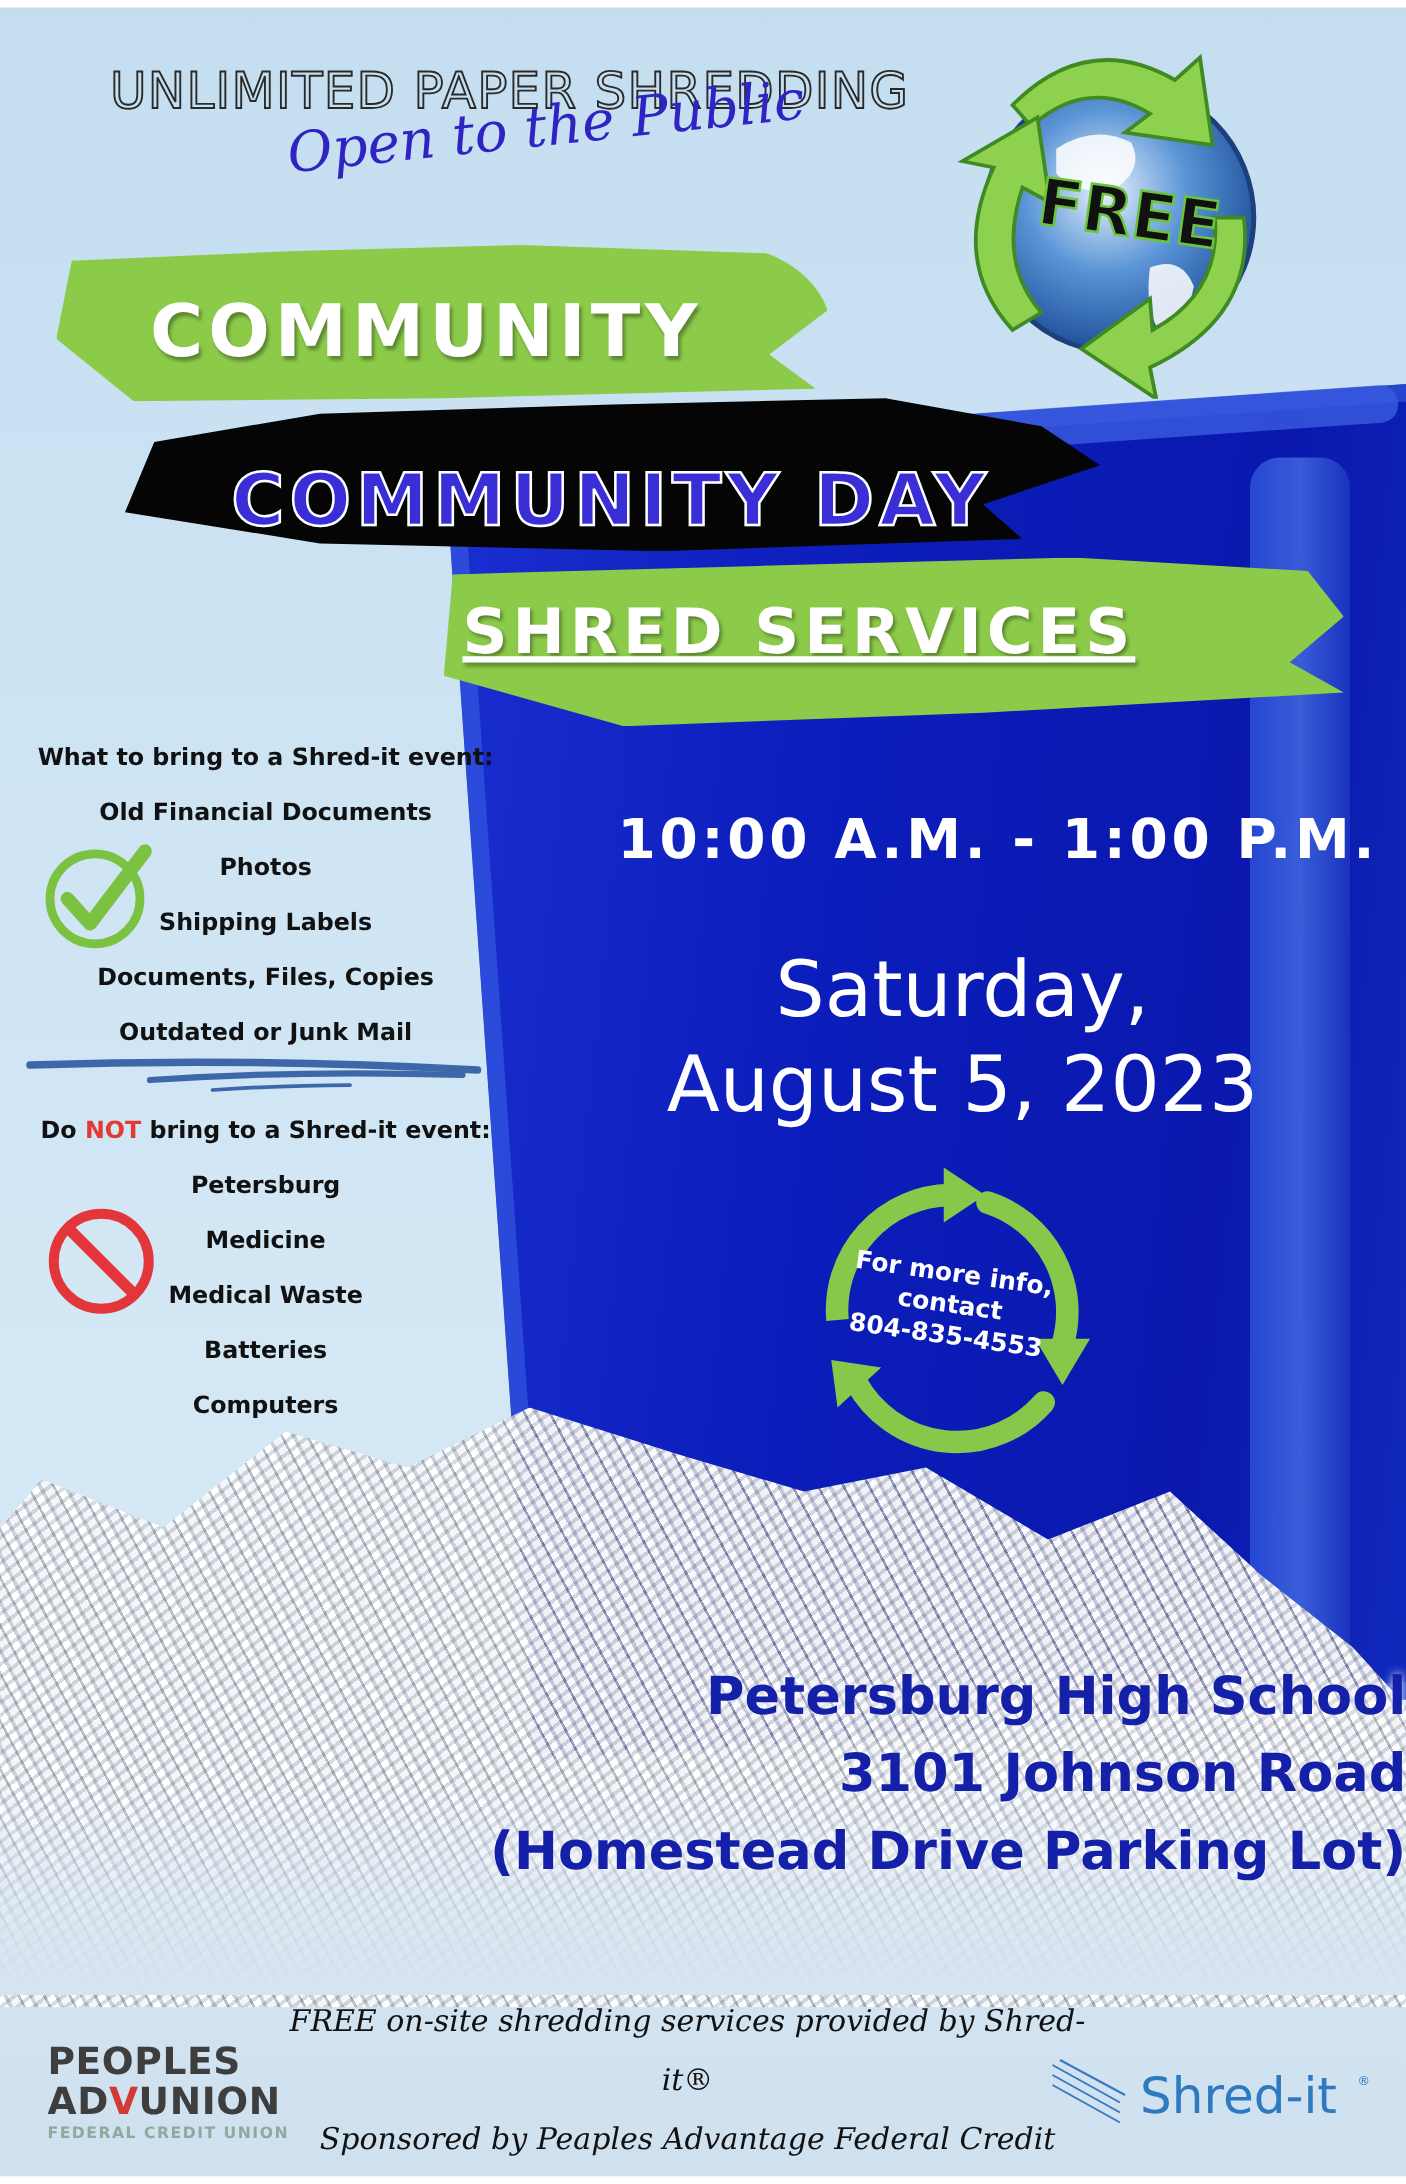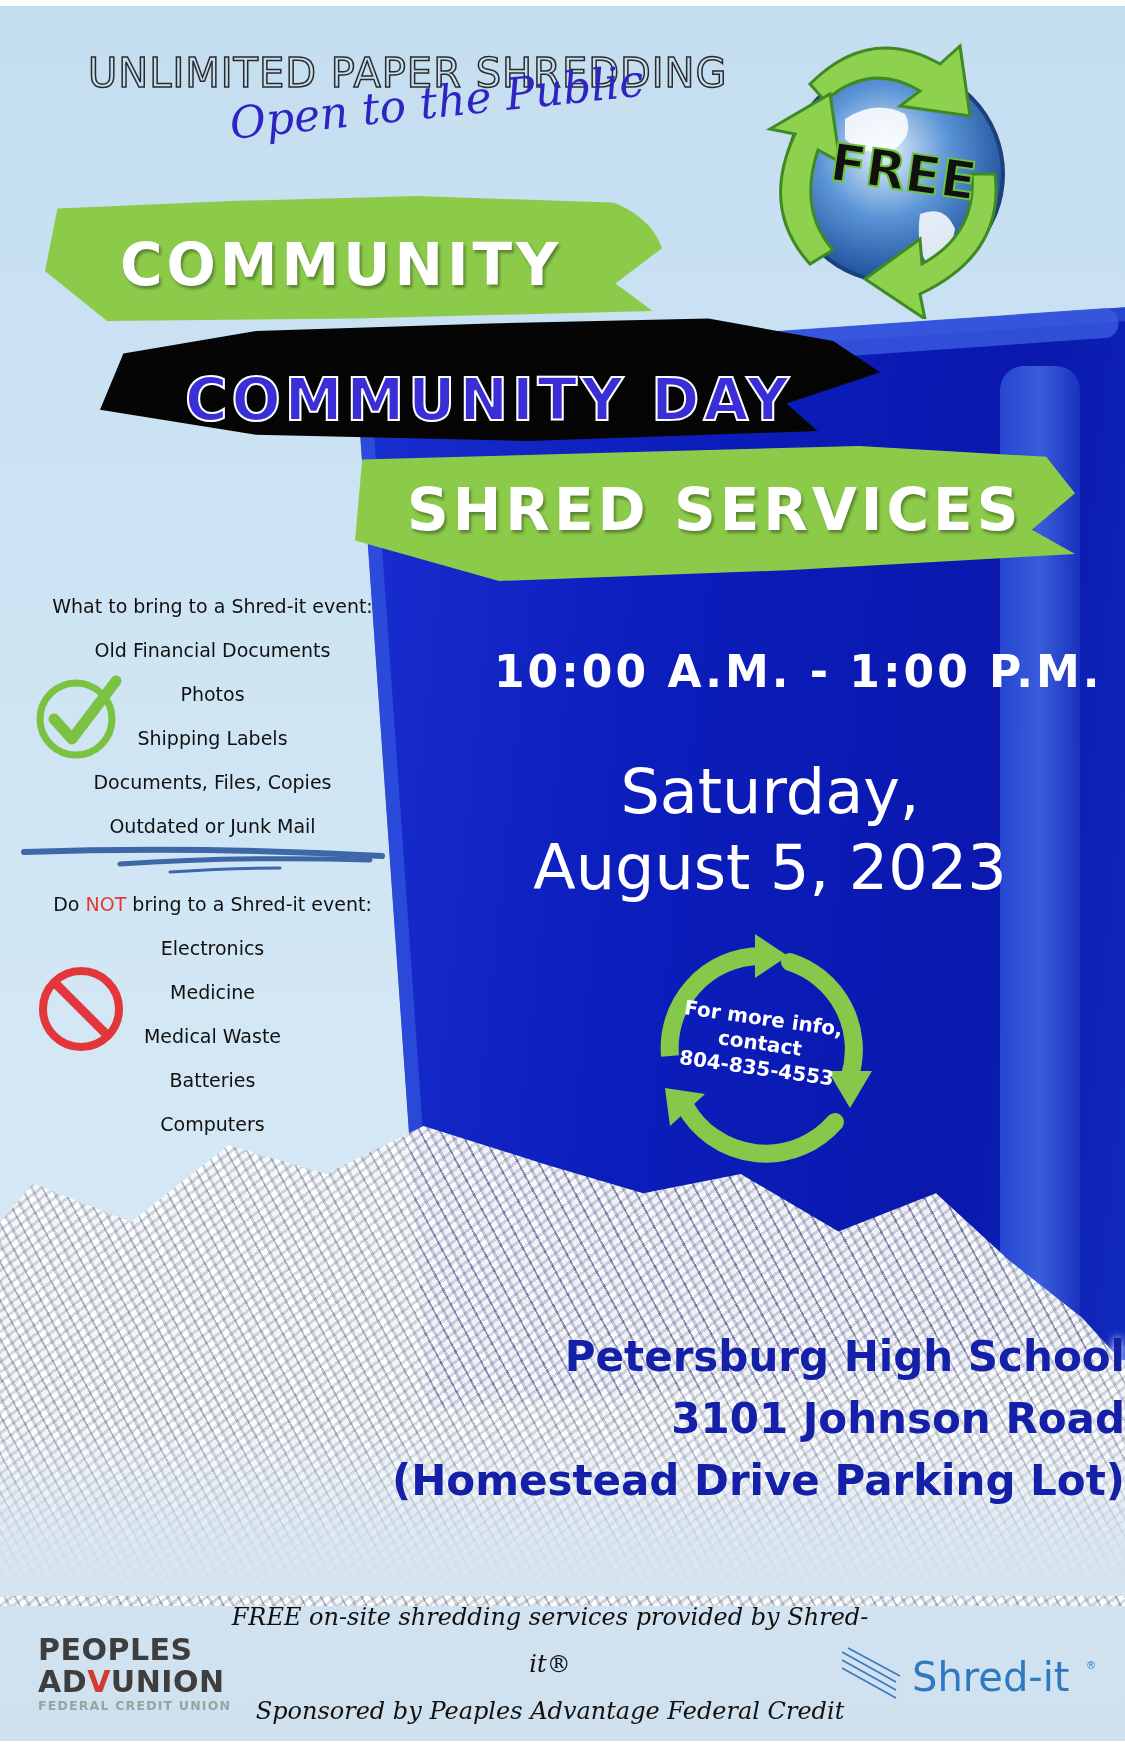--- a/index.html
+++ b/index.html
@@ -72,8 +72,8 @@
     letter-spacing: 4px; -webkit-text-stroke: 2px #ffffff;
   }
   .t-shred {
-    position: absolute; left: 407px; top: 470px; font-size: 58px; font-weight: bold; color: #ffffff;
-    letter-spacing: 4px; text-shadow: 2px 3px 3px rgba(0,0,0,0.35);
+    position: absolute; left: 370px; top: 470px; font-size: 50px; font-weight: bold; color: #ffffff;
+    letter-spacing: 4px; text-shadow: 2px 3px 3px rgba(0,0,0,0.35); text-decoration: underline;
   }
   
   .list { position: absolute; left: 0; width: 425px; text-align: center; color: #111; font-size: 19px; font-weight: normal; }

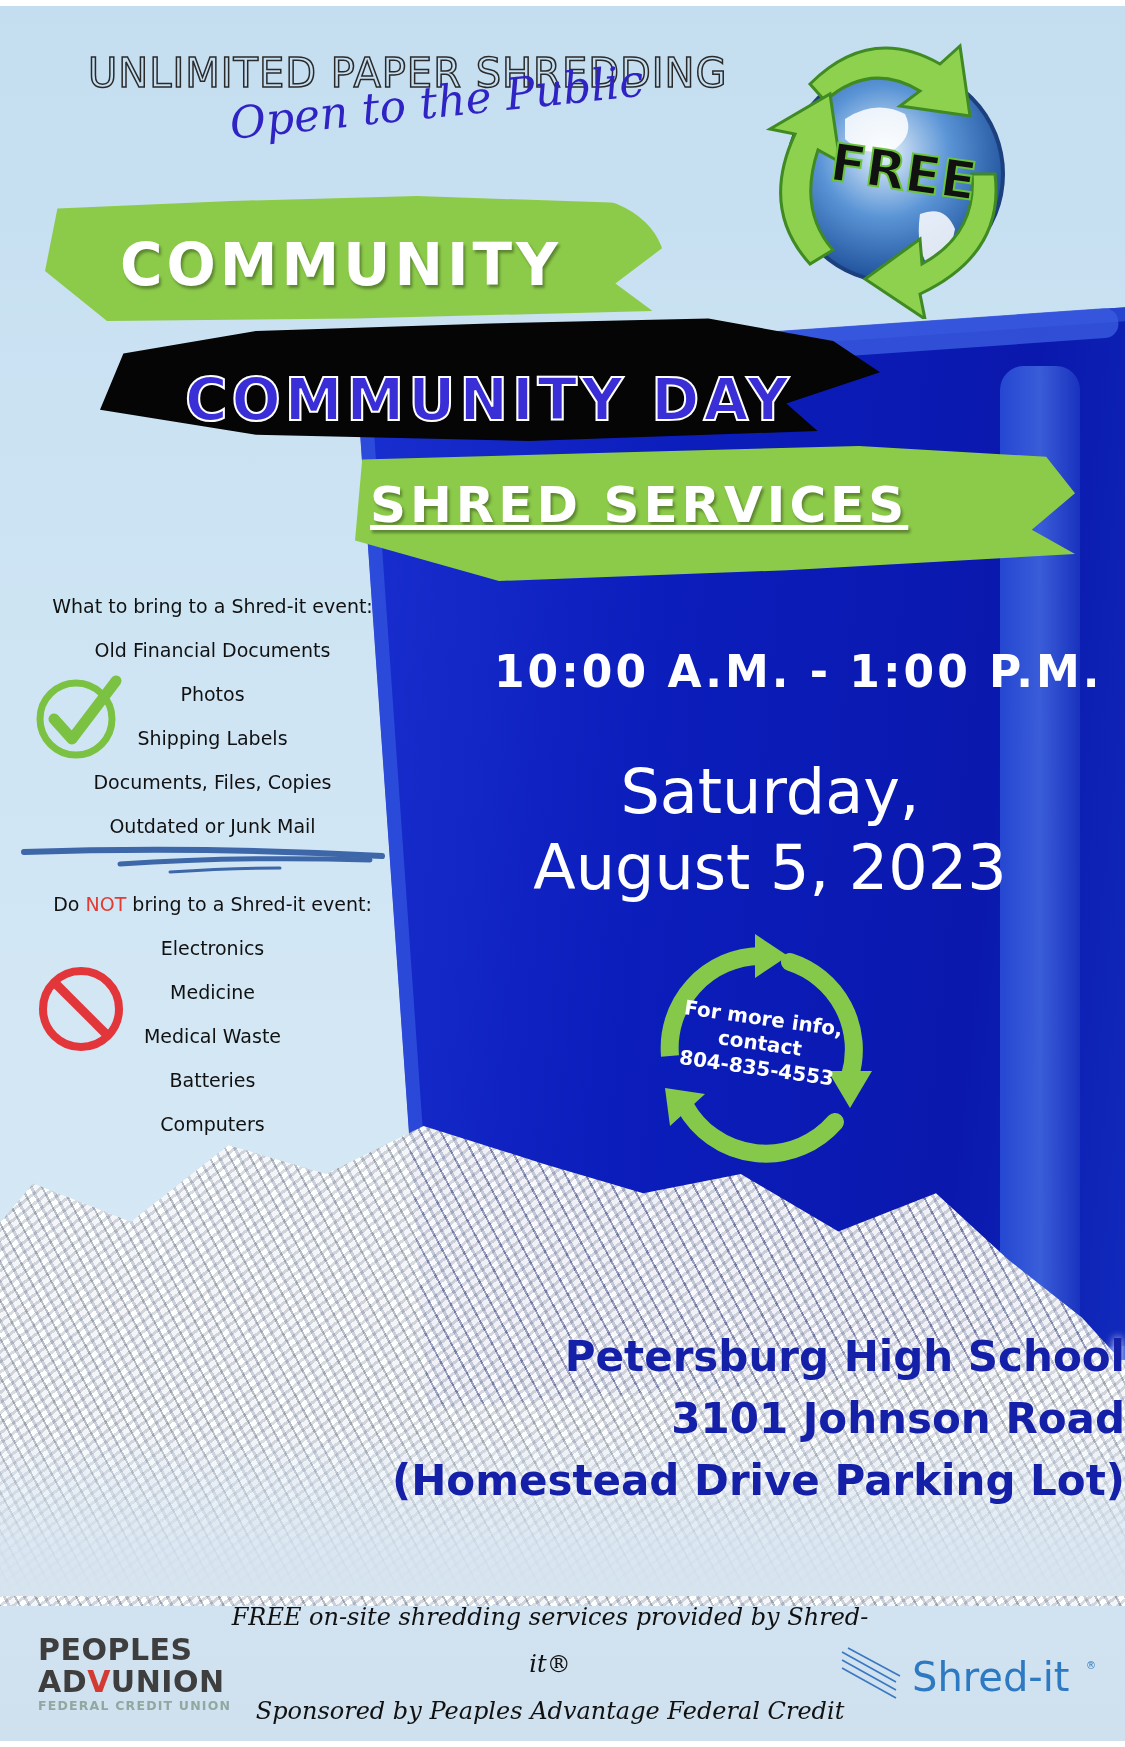--- a/index.html
+++ b/index.html
@@ -76,7 +76,7 @@
     letter-spacing: 4px; text-shadow: 2px 3px 3px rgba(0,0,0,0.35); text-decoration: underline;
   }
   
-  .list { position: absolute; left: 0; width: 425px; text-align: center; color: #111; font-size: 19px; font-weight: normal; }
+  .list { position: absolute; left: 0; width: 425px; text-align: center; color: #111; font-size: 19px; font-weight: bold; }
   .list .heading { margin-bottom: 0; }
   .list .row { height: 44px; line-height: 44px; }
   .bring-list { top: 578px; }

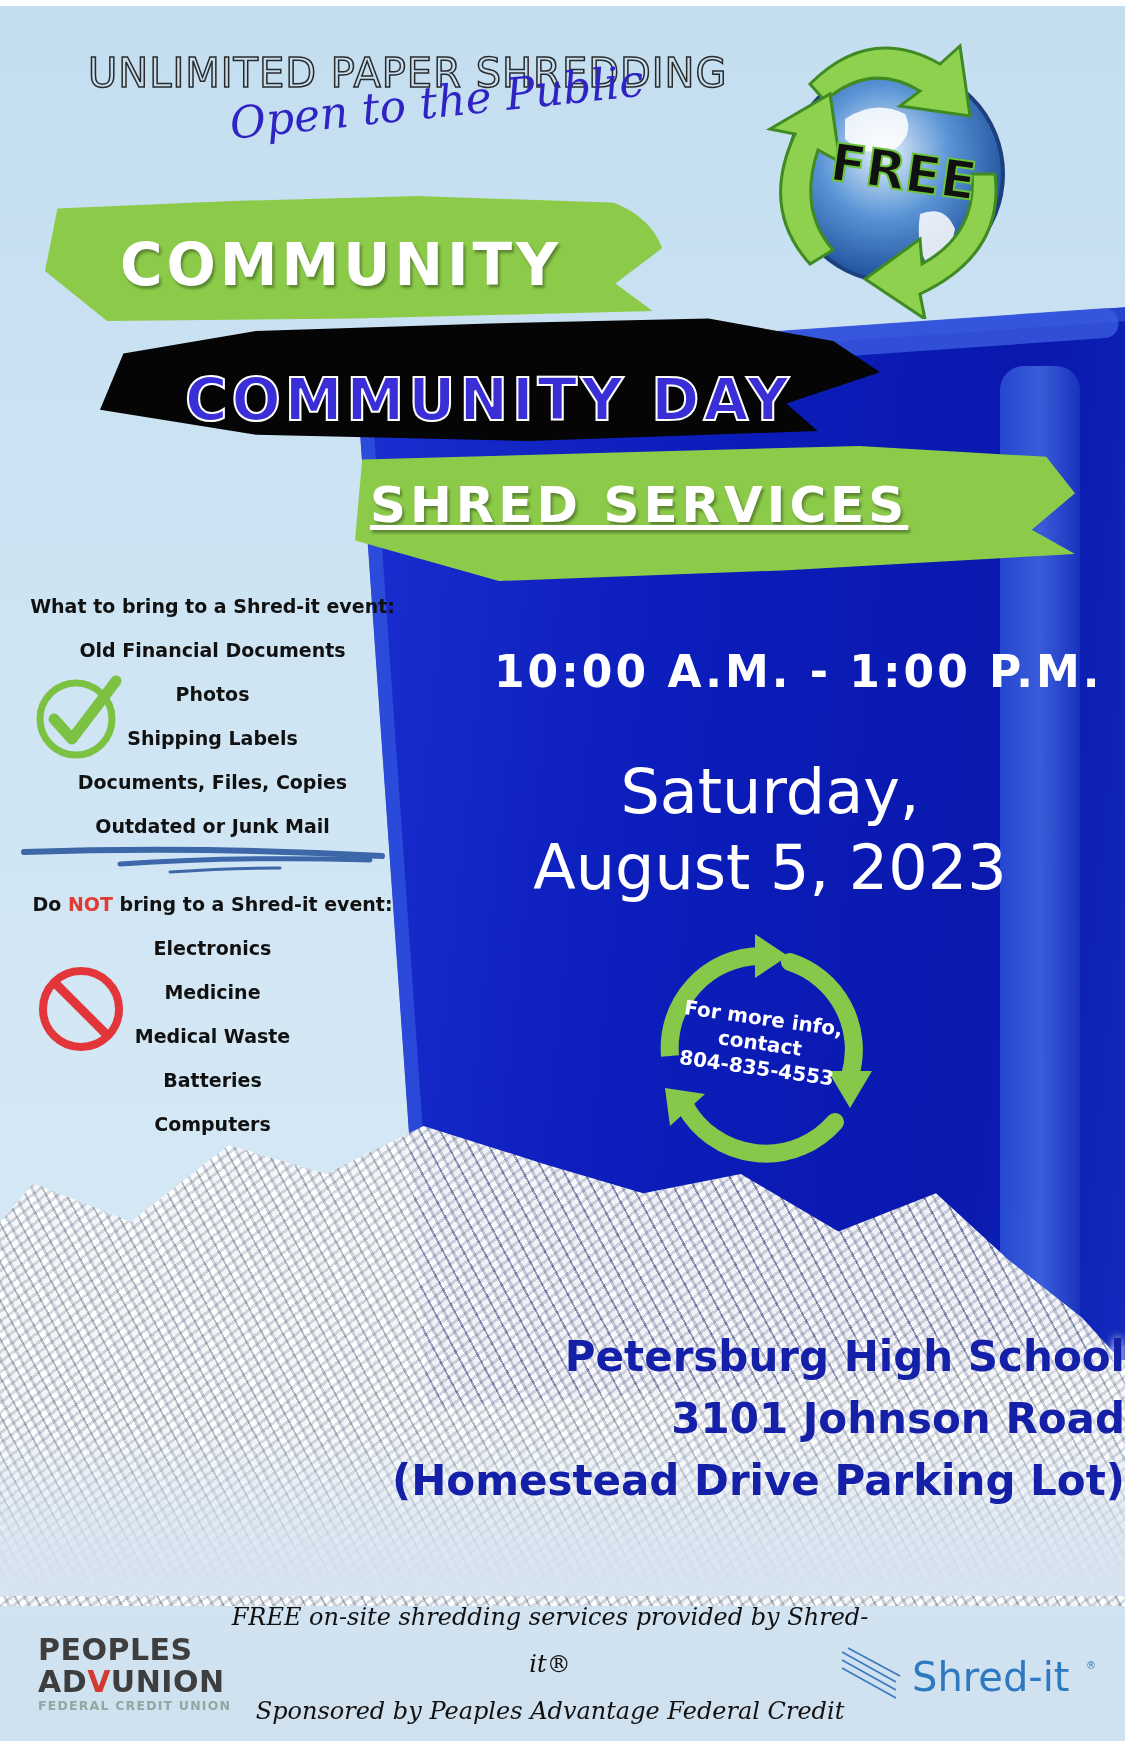--- a/index.html
+++ b/index.html
@@ -196,7 +196,7 @@
 
   <div class="list notbring-list">
     <div class="row heading"><span>Do </span><span class="not-word">NOT</span><span> bring to a Shred-it event:</span></div>
-    <div class="row">Electronics</div>
+    <div class="row">Petersburg</div>
     <div class="row">Medicine</div>
     <div class="row">Medical Waste</div>
     <div class="row">Batteries</div>

